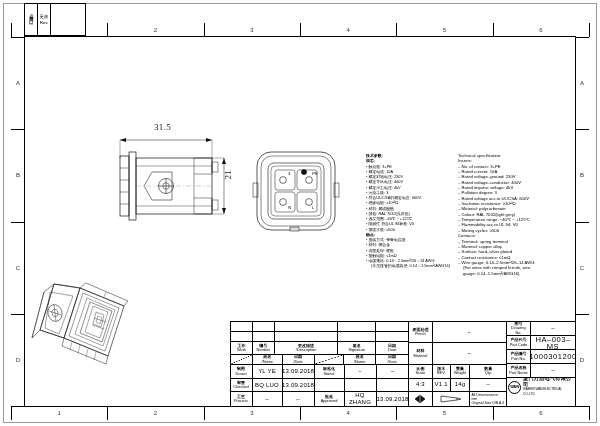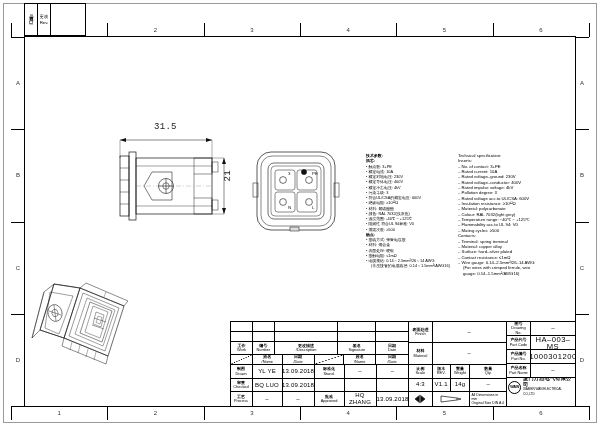--- a/index.html
+++ b/index.html
@@ -103,7 +103,7 @@
     position: absolute;
     font-size: 9px;
     color: #222;
-    font-family: Liberation Mono, monospace;
+    font-family: Liberation Serif, serif;
     letter-spacing: 0.3px;
   }
   .dim-label.vert {

